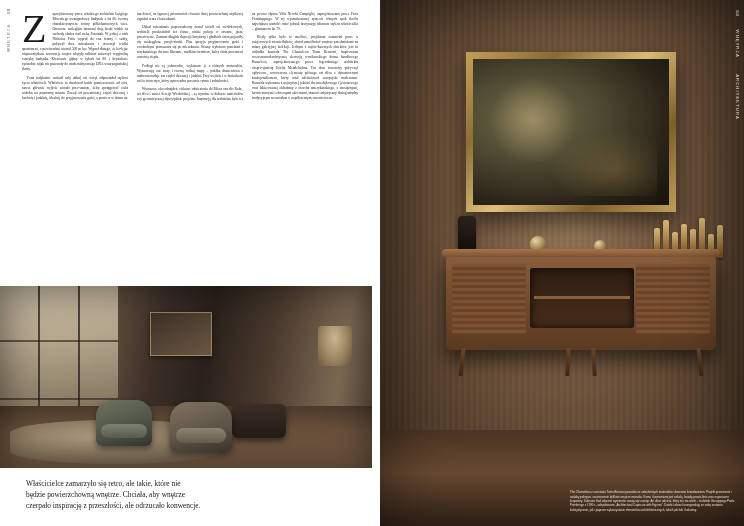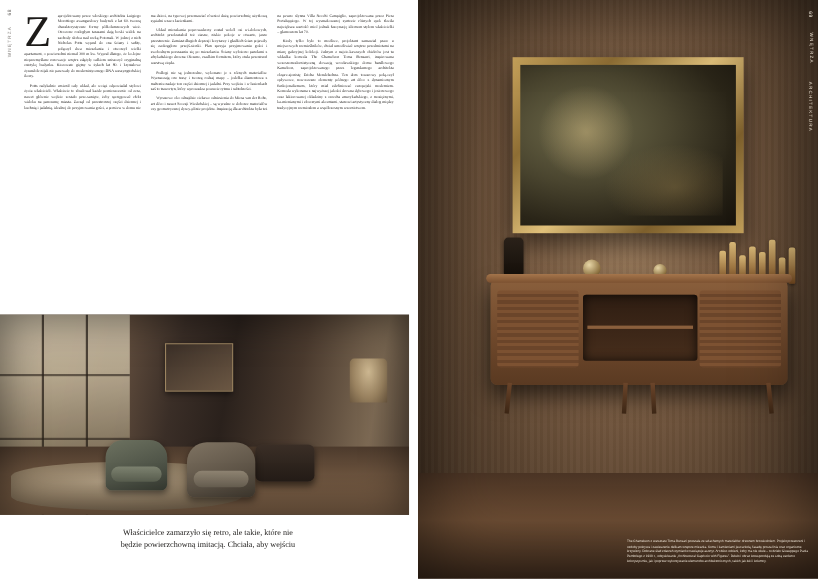--- a/index.html
+++ b/index.html
@@ -150,7 +150,6 @@
   .caption-left {
     position: absolute;
     left: 26px; right: 20px; top: 478px;
-    text-align: center;
     font-family: "Liberation Serif", serif;
     font-size: 7.4px;
     line-height: 1.5;

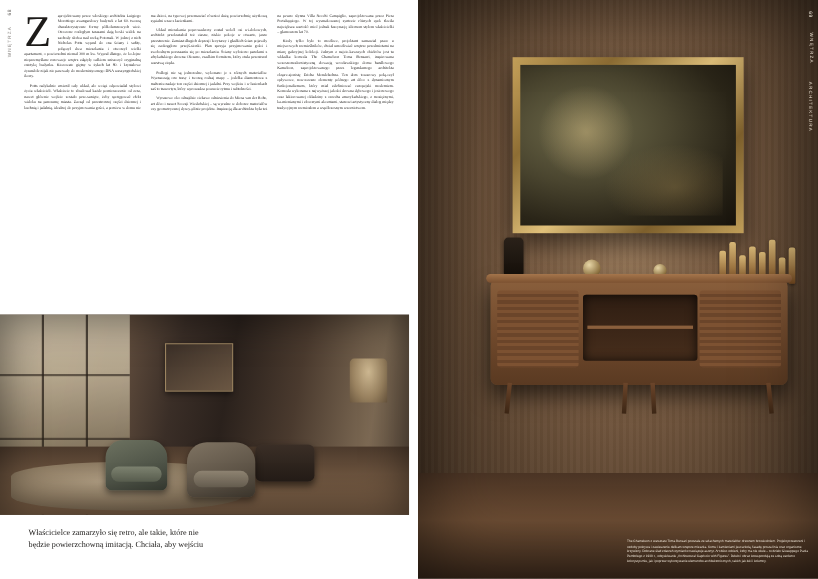--- a/index.html
+++ b/index.html
@@ -342,7 +342,7 @@
 
     <div class="caption-left">
       <div>Właścicielce zamarzyło się retro, ale takie, które nie</div>
-      <div>będzie powierzchowną imitacją. Chciała, aby wejściu</div>
+      <div>będzie powierzchowną wnętrze. Chciała, aby wnętrze</div>
     </div>
   </div>
 

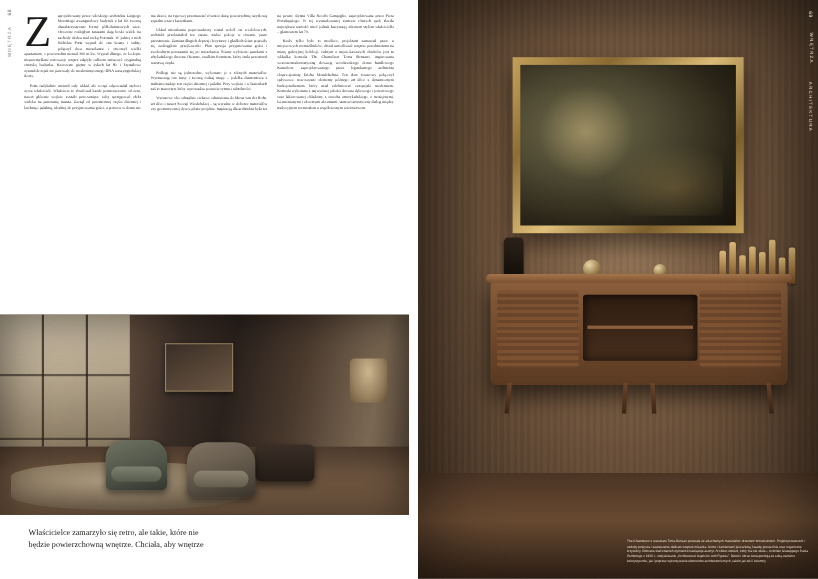--- a/index.html
+++ b/index.html
@@ -343,6 +343,7 @@
     <div class="caption-left">
       <div>Właścicielce zamarzyło się retro, ale takie, które nie</div>
       <div>będzie powierzchowną wnętrze. Chciała, aby wnętrze</div>
+      <div>czerpało inspirację z przeszłości, ale odrzucało konwencje.</div>
     </div>
   </div>
 

